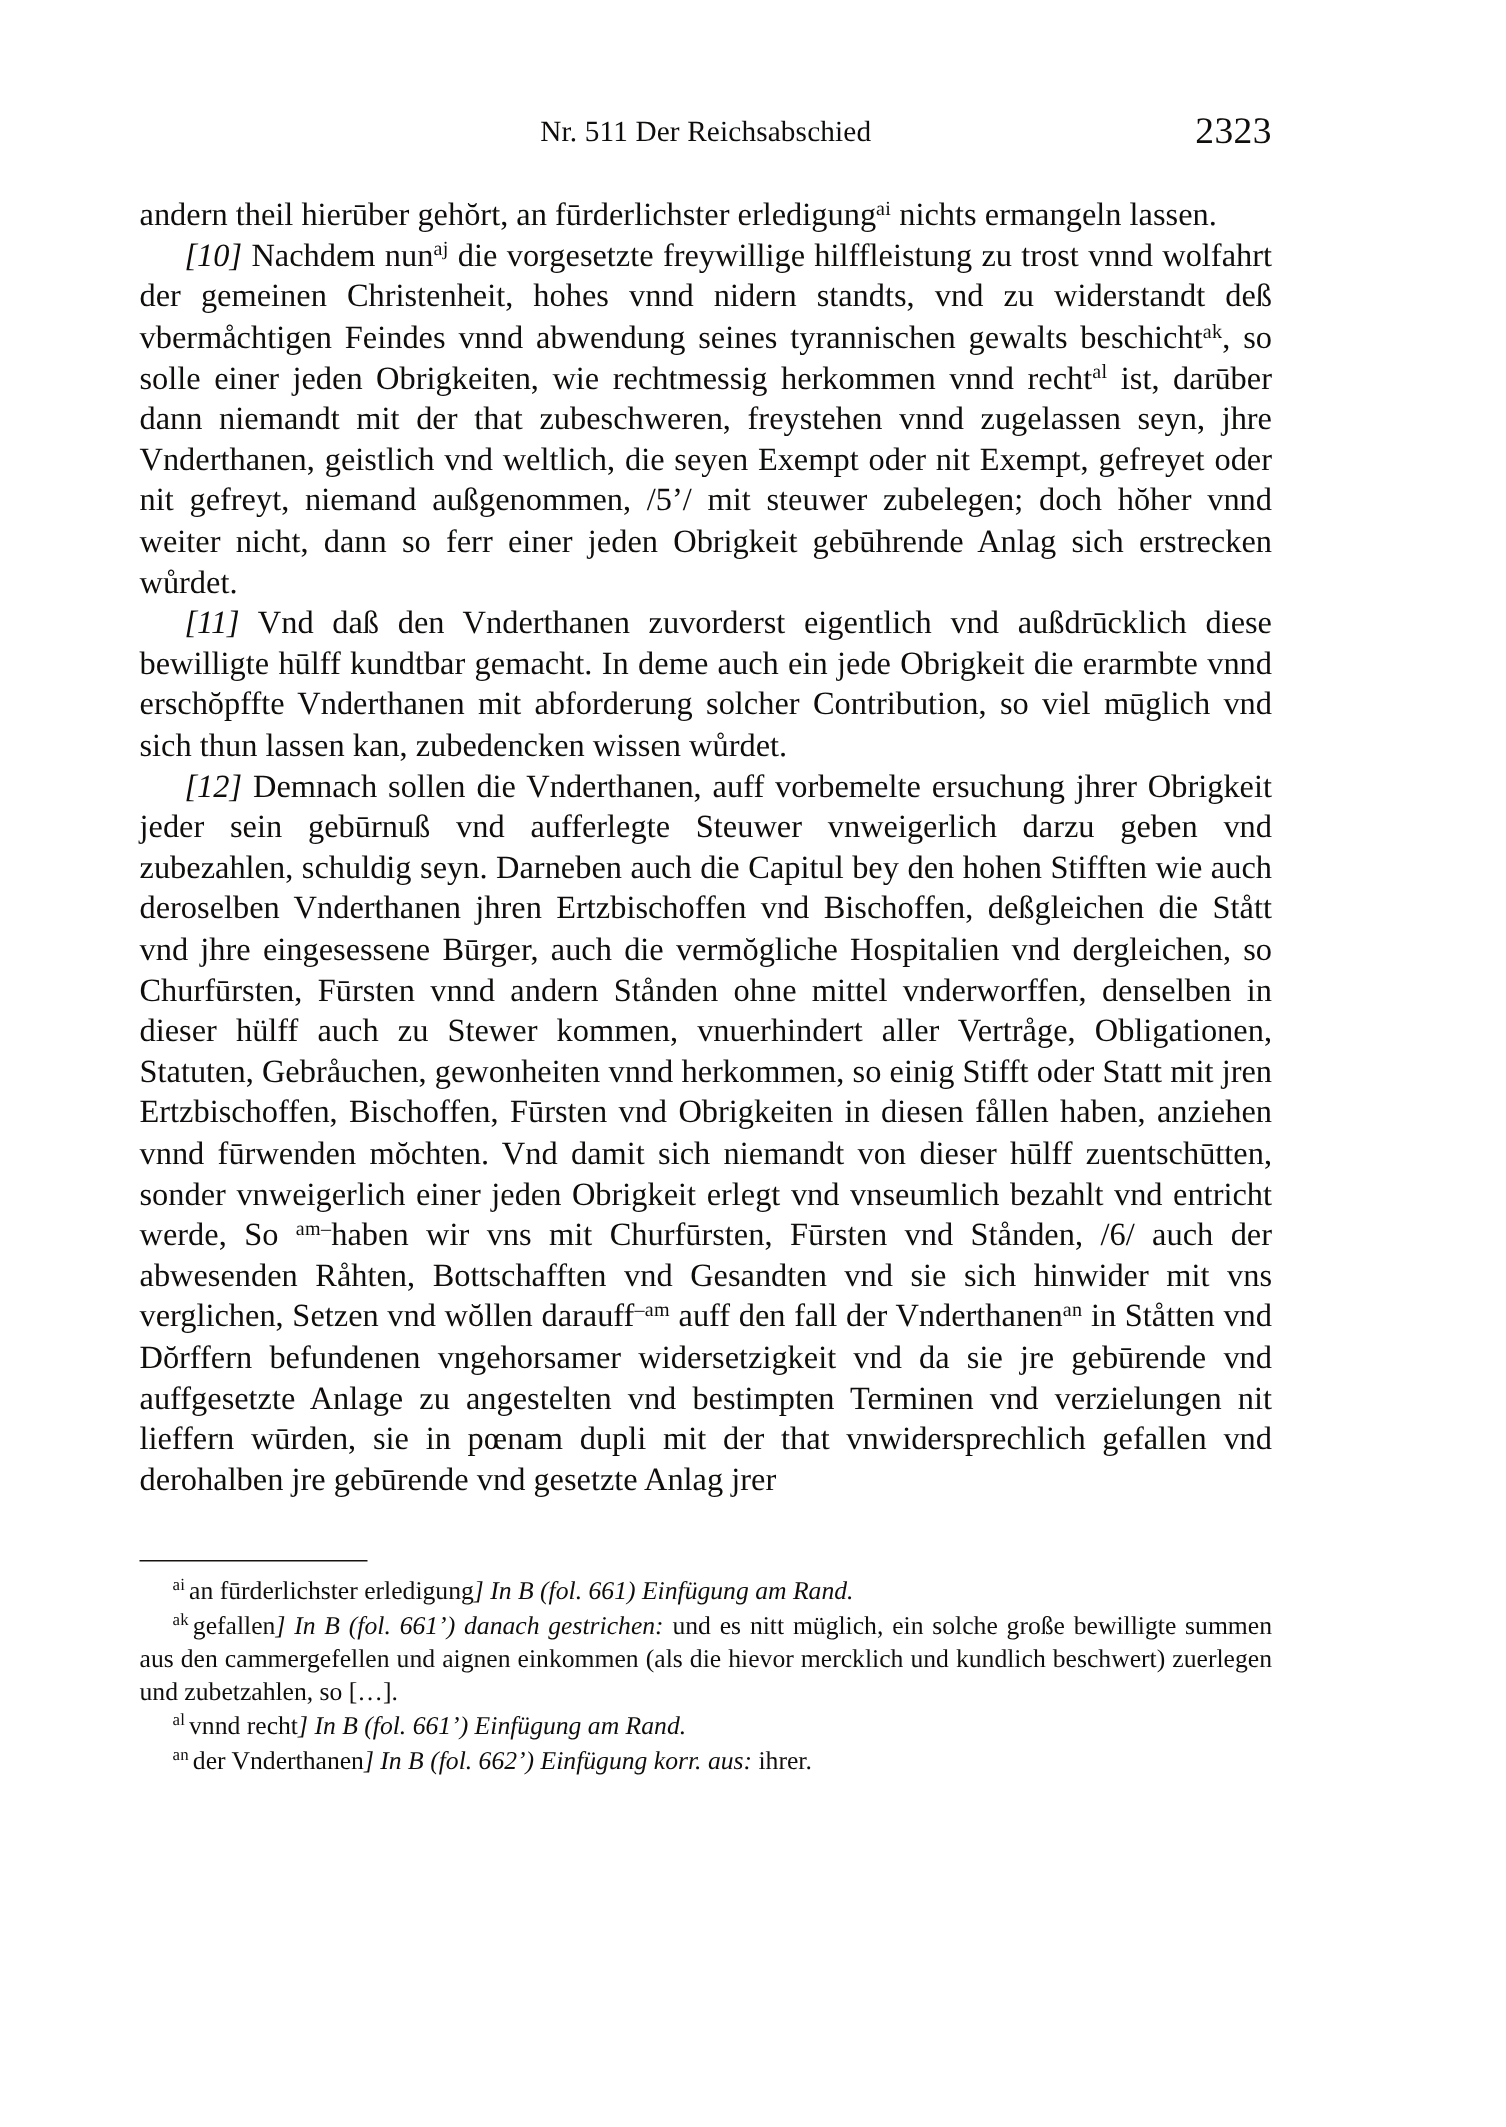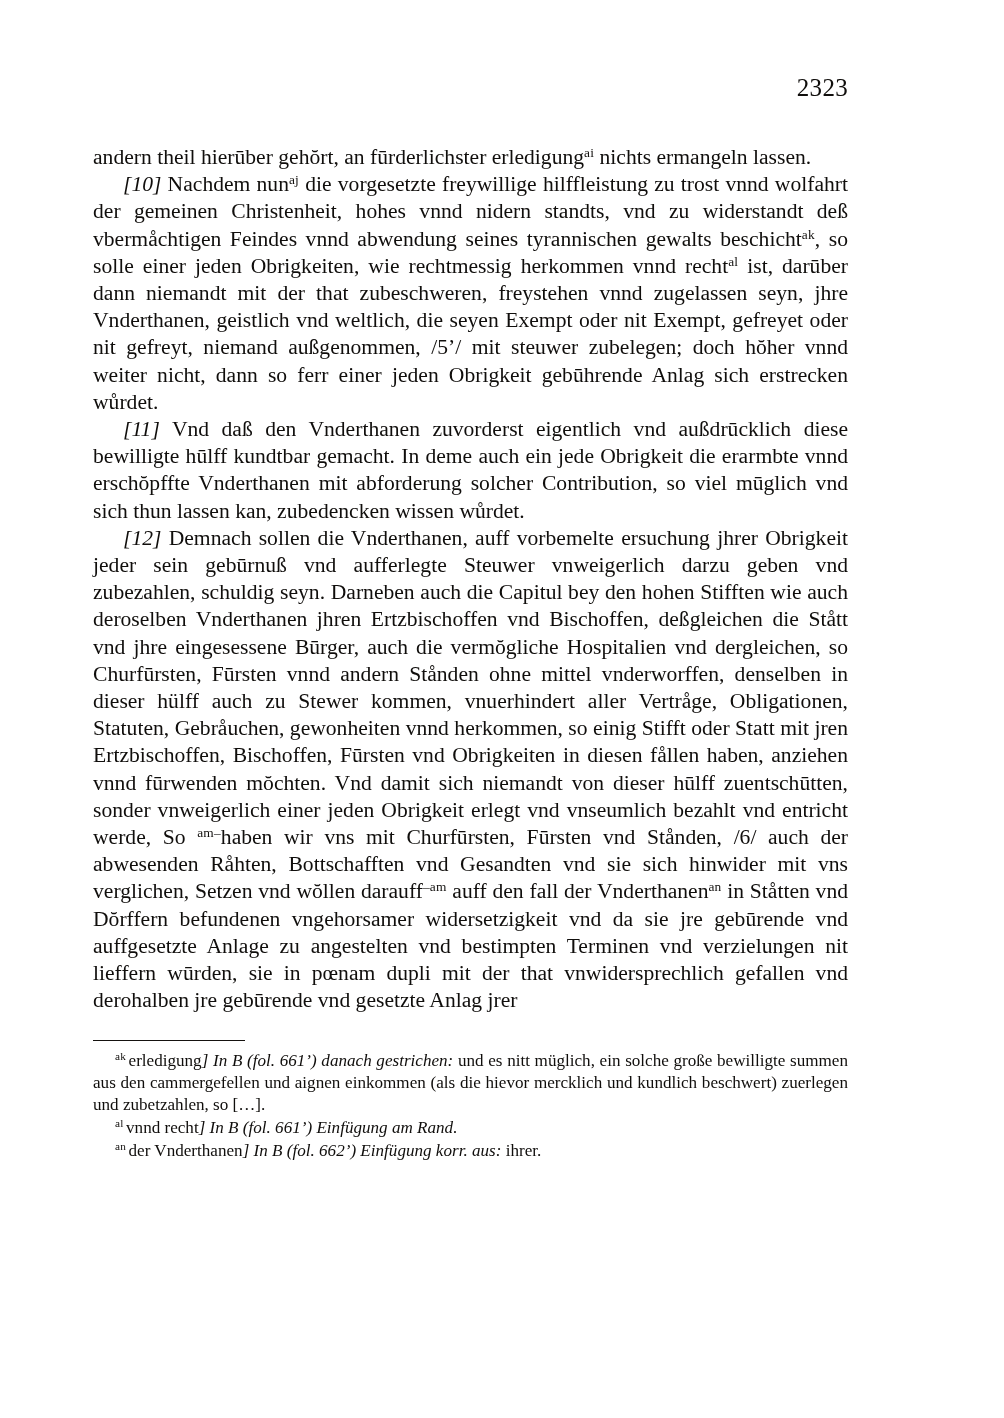--- a/index.html
+++ b/index.html
@@ -118,6 +118,7 @@
 <div class="page">
 
   <div class="runhead">
+    <div class="runhead-title">Nr. 511 Der Reichsabschied</div>
     <div class="runhead-folio">2323</div>
   </div>
 

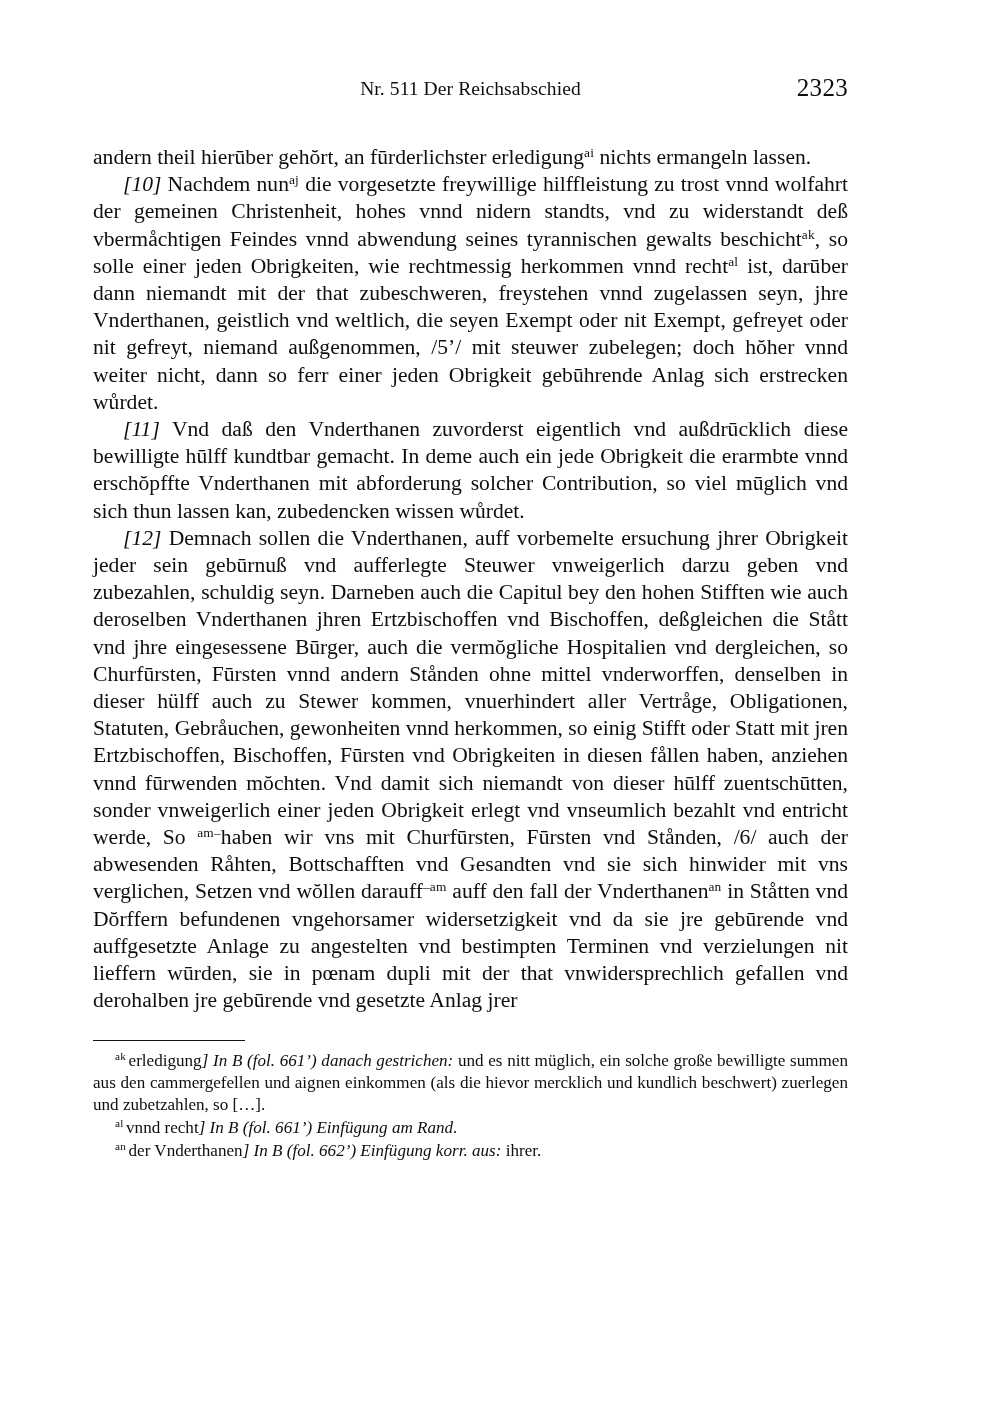--- a/index.html
+++ b/index.html
@@ -50,7 +50,7 @@
 
   
   .body-block {
-    margin-top: 20px;
+    margin-top: 6px;
     font-size: 21.6px;
     line-height: 27.2px;
     text-align: justify;

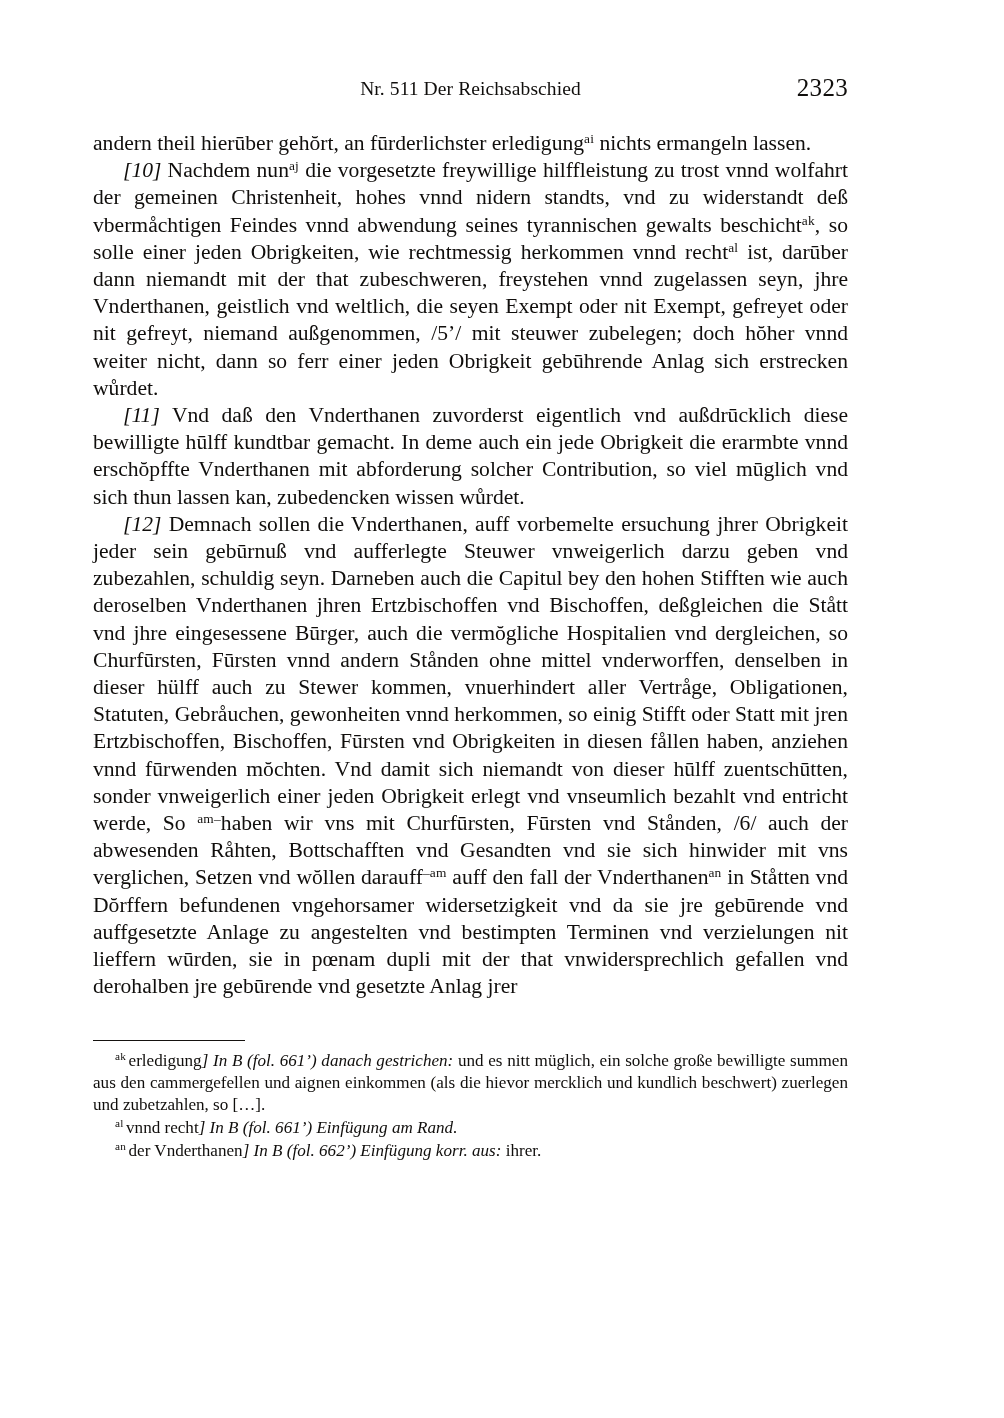--- a/index.html
+++ b/index.html
@@ -132,6 +132,7 @@
   <div class="apparatus">
     <hr class="fn-rule">
     <div id="apparatus-list">
+        <p class="fn"><sup class="sig">ai</sup><span>an fūrderlichster erledigung</span><span class="bracket">]</span><span class="ed"> In B (fol. 661) Einfügung am Rand.</span></p>
         <p class="fn"><sup class="sig">ak</sup><span>erledigung</span><span class="bracket">]</span><span class="ed"> In B (fol. 661’) danach gestrichen:</span><span> und es nitt müglich, ein solche große bewilligte summen aus den cammergefellen und aignen einkommen (als die hievor mercklich und kundlich beschwert) zuerlegen und zubetzahlen, so […].</span></p>
         <p class="fn"><sup class="sig">al</sup><span>vnnd recht</span><span class="bracket">]</span><span class="ed"> In B (fol. 661’) Einfügung am Rand.</span></p>
         <p class="fn"><sup class="sig">an</sup><span>der Vnderthanen</span><span class="bracket">]</span><span class="ed"> In B (fol. 662’) Einfügung korr. aus:</span><span> ihrer.</span></p>

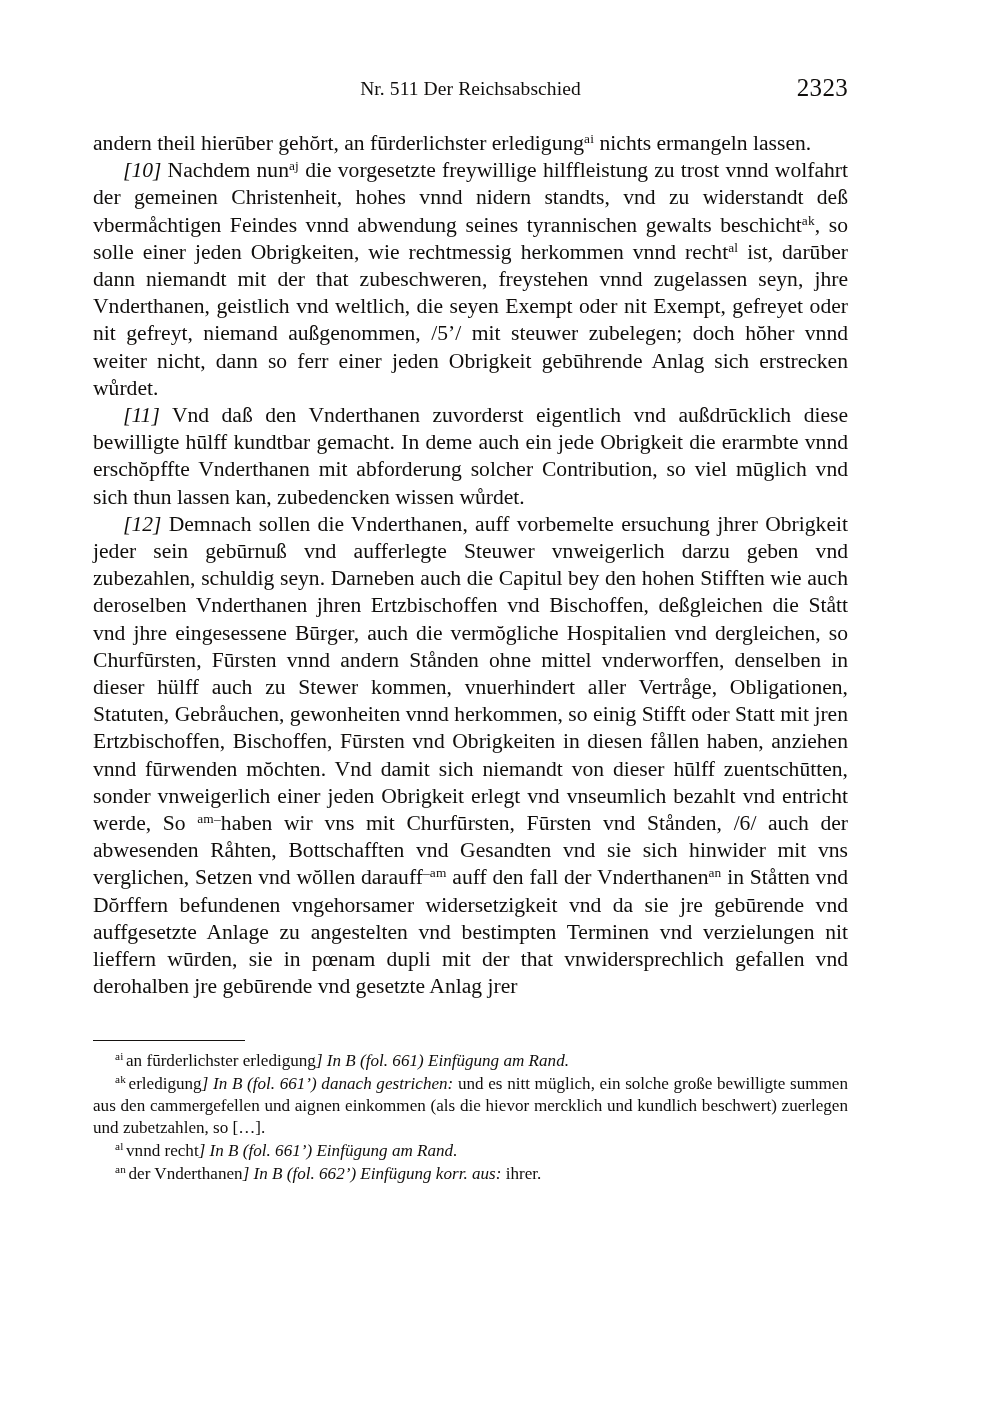--- a/index.html
+++ b/index.html
@@ -133,7 +133,7 @@
     <hr class="fn-rule">
     <div id="apparatus-list">
         <p class="fn"><sup class="sig">ai</sup><span>an fūrderlichster erledigung</span><span class="bracket">]</span><span class="ed"> In B (fol. 661) Einfügung am Rand.</span></p>
-        <p class="fn"><sup class="sig">ak</sup><span>erledigung</span><span class="bracket">]</span><span class="ed"> In B (fol. 661’) danach gestrichen:</span><span> und es nitt müglich, ein solche große bewilligte summen aus den cammergefellen und aignen einkommen (als die hievor mercklich und kundlich beschwert) zuerlegen und zubetzahlen, so […].</span></p>
+        <p class="fn"><sup class="sig">ak</sup><span>gefallen</span><span class="bracket">]</span><span class="ed"> In B (fol. 661’) danach gestrichen:</span><span> und es nitt müglich, ein solche große bewilligte summen aus den cammergefellen und aignen einkommen (als die hievor mercklich und kundlich beschwert) zuerlegen und zubetzahlen, so […].</span></p>
         <p class="fn"><sup class="sig">al</sup><span>vnnd recht</span><span class="bracket">]</span><span class="ed"> In B (fol. 661’) Einfügung am Rand.</span></p>
         <p class="fn"><sup class="sig">an</sup><span>der Vnderthanen</span><span class="bracket">]</span><span class="ed"> In B (fol. 662’) Einfügung korr. aus:</span><span> ihrer.</span></p>
       </div>

